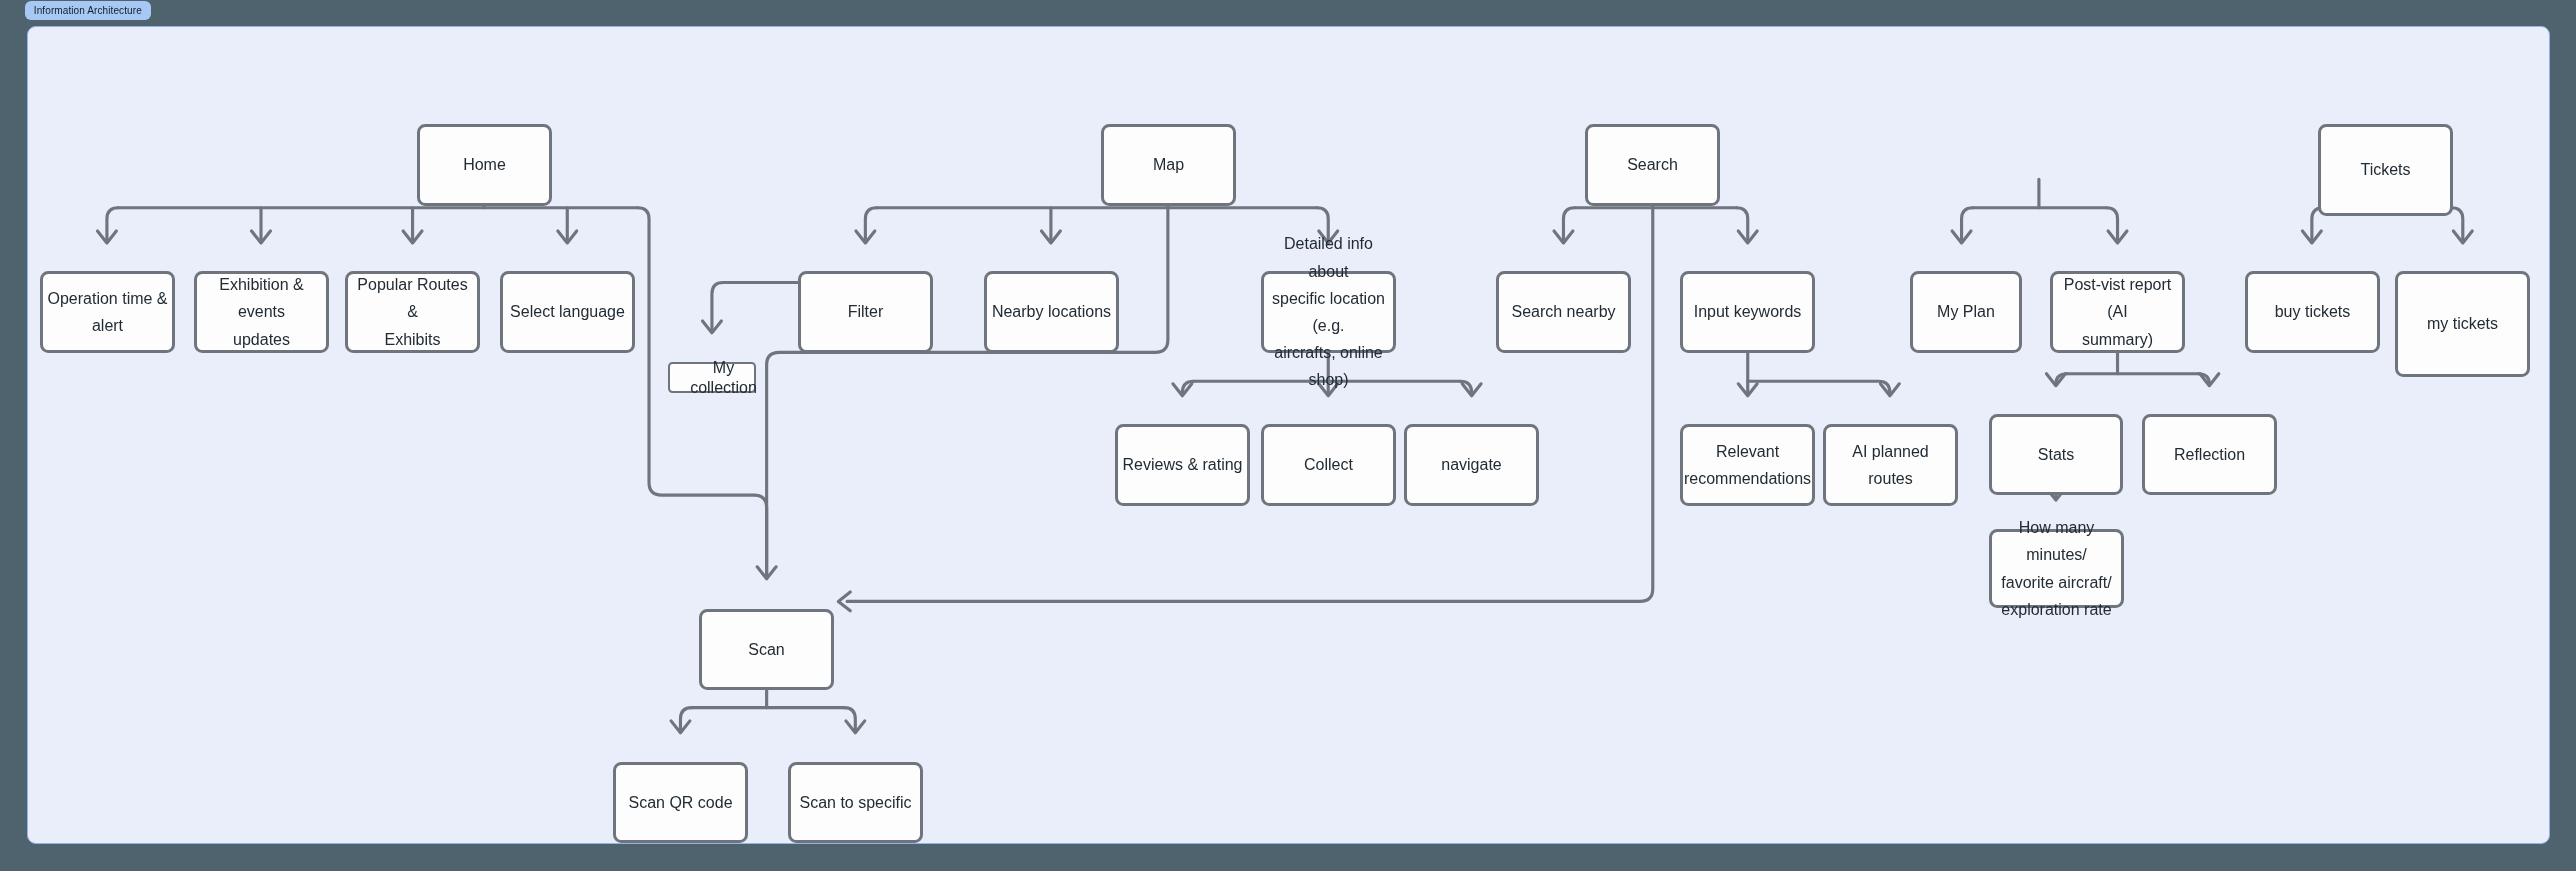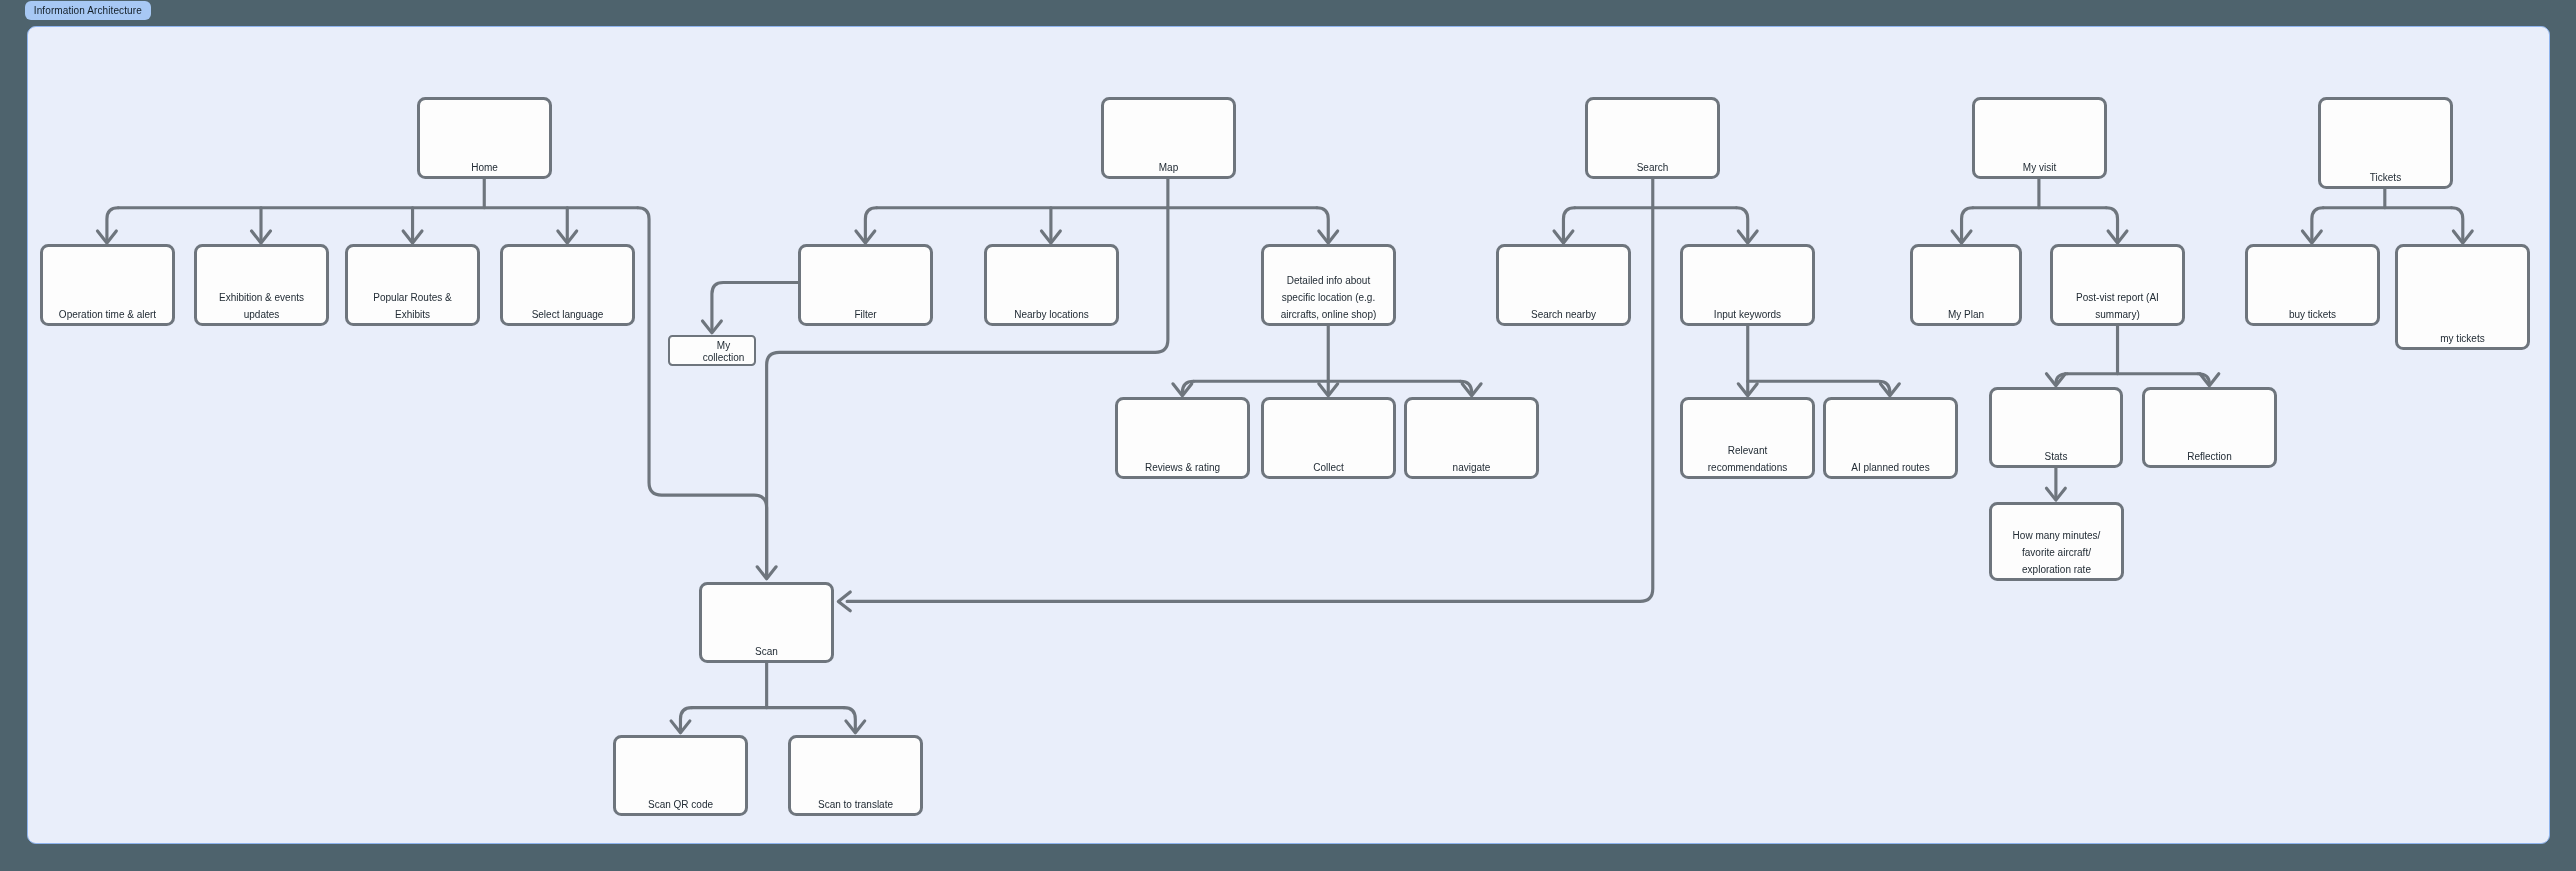--- a/index.html
+++ b/index.html
@@ -64,12 +64,13 @@
     border-radius:8.2px;
     box-sizing:border-box;
     display:flex;
-    align-items:flex-end;
+    align-items:center;
     justify-content:center;
     text-align:center;
     color:var(--text);
-    font-size:10px;
+    font-size:16px;
     line-height:1.7;
+    margin-top:27px;
   }
   .node .node-label{
     white-space:pre-line;

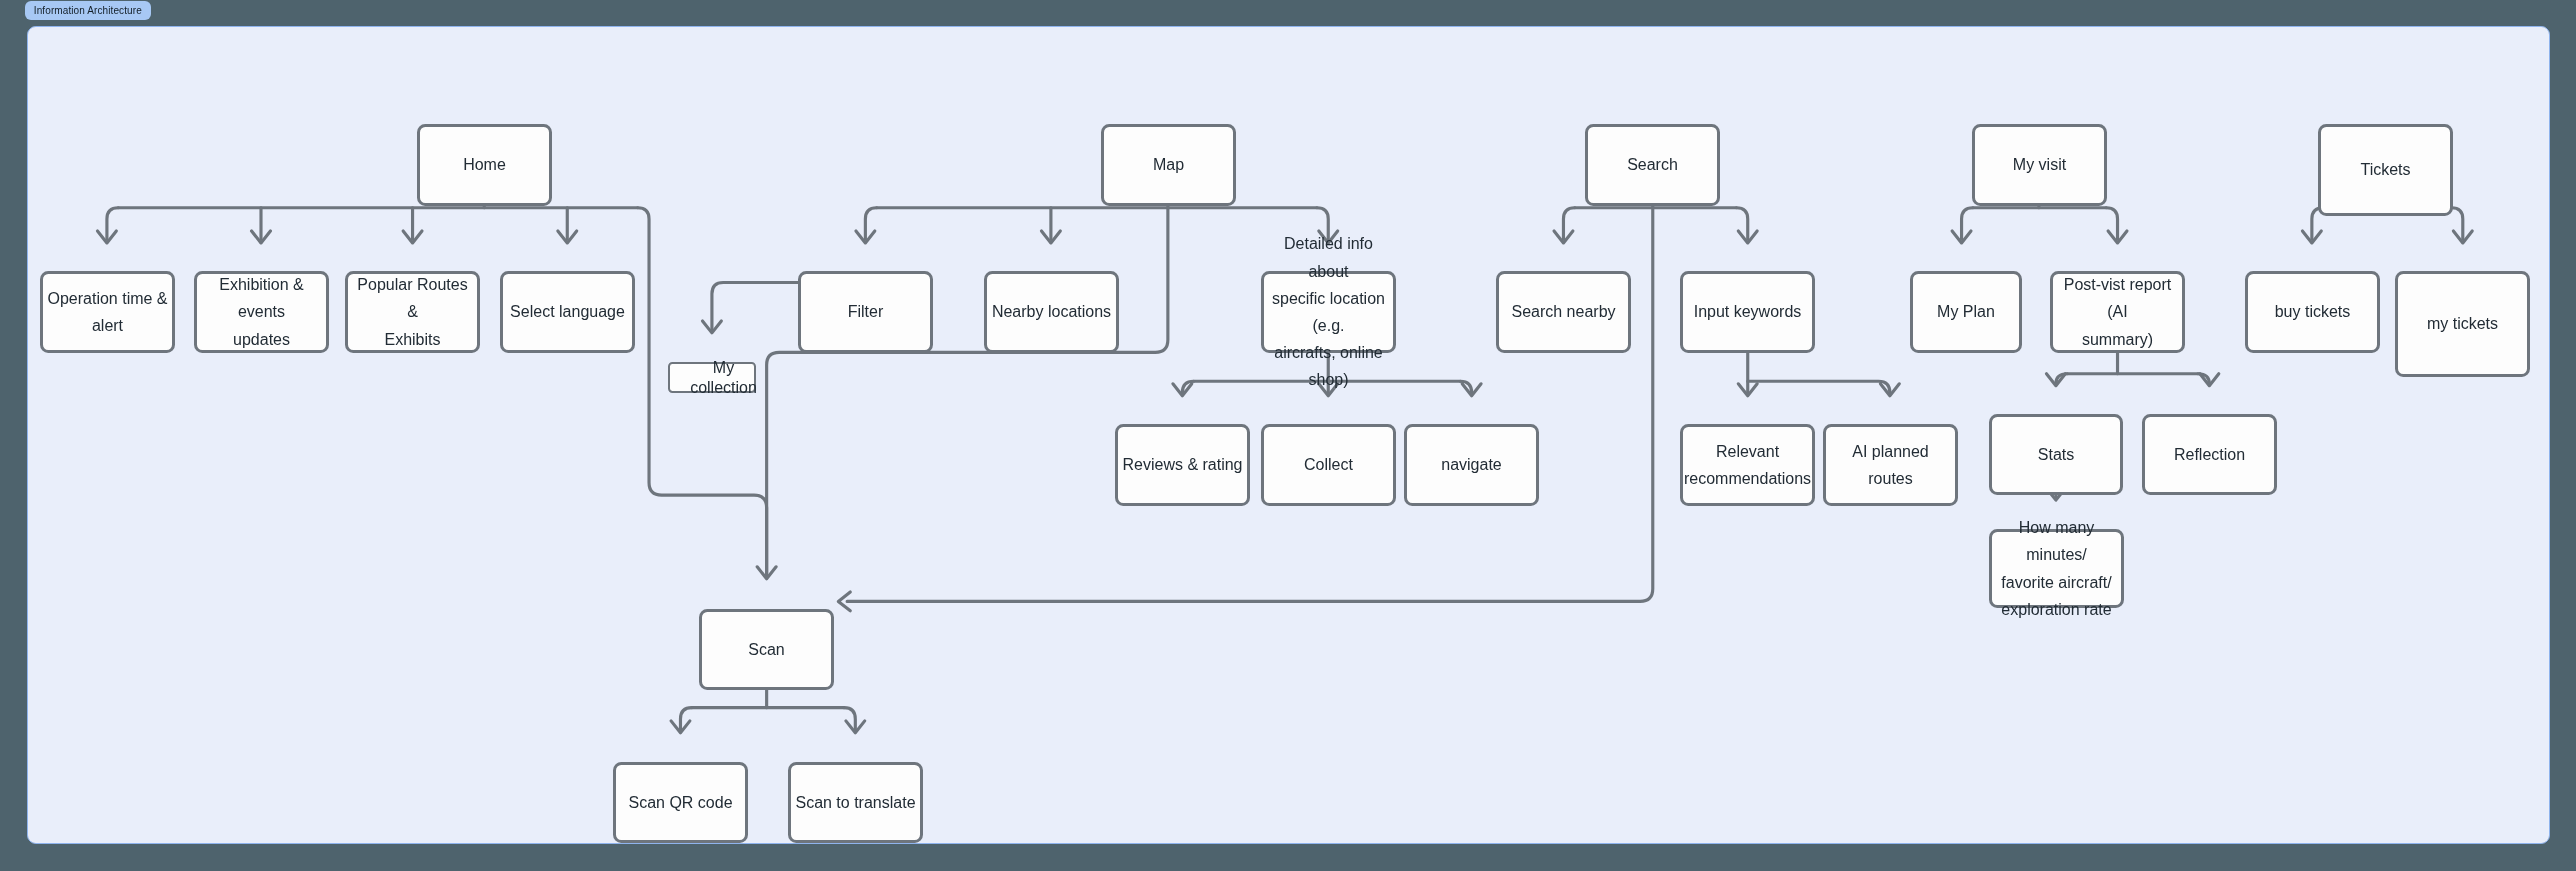--- a/index.html
+++ b/index.html
@@ -212,9 +212,6 @@
   <div class="node" style="left:1585px;top:97px;width:135px;height:82px">
       <span class="node-label">Search</span>
     </div>
-  <div class="node" style="left:1972px;top:97px;width:135px;height:82px">
-      <span class="node-label">My visit</span>
-    </div>
   <div class="node" style="left:2318px;top:97px;width:135px;height:92px">
       <span class="node-label">Tickets</span>
     </div>

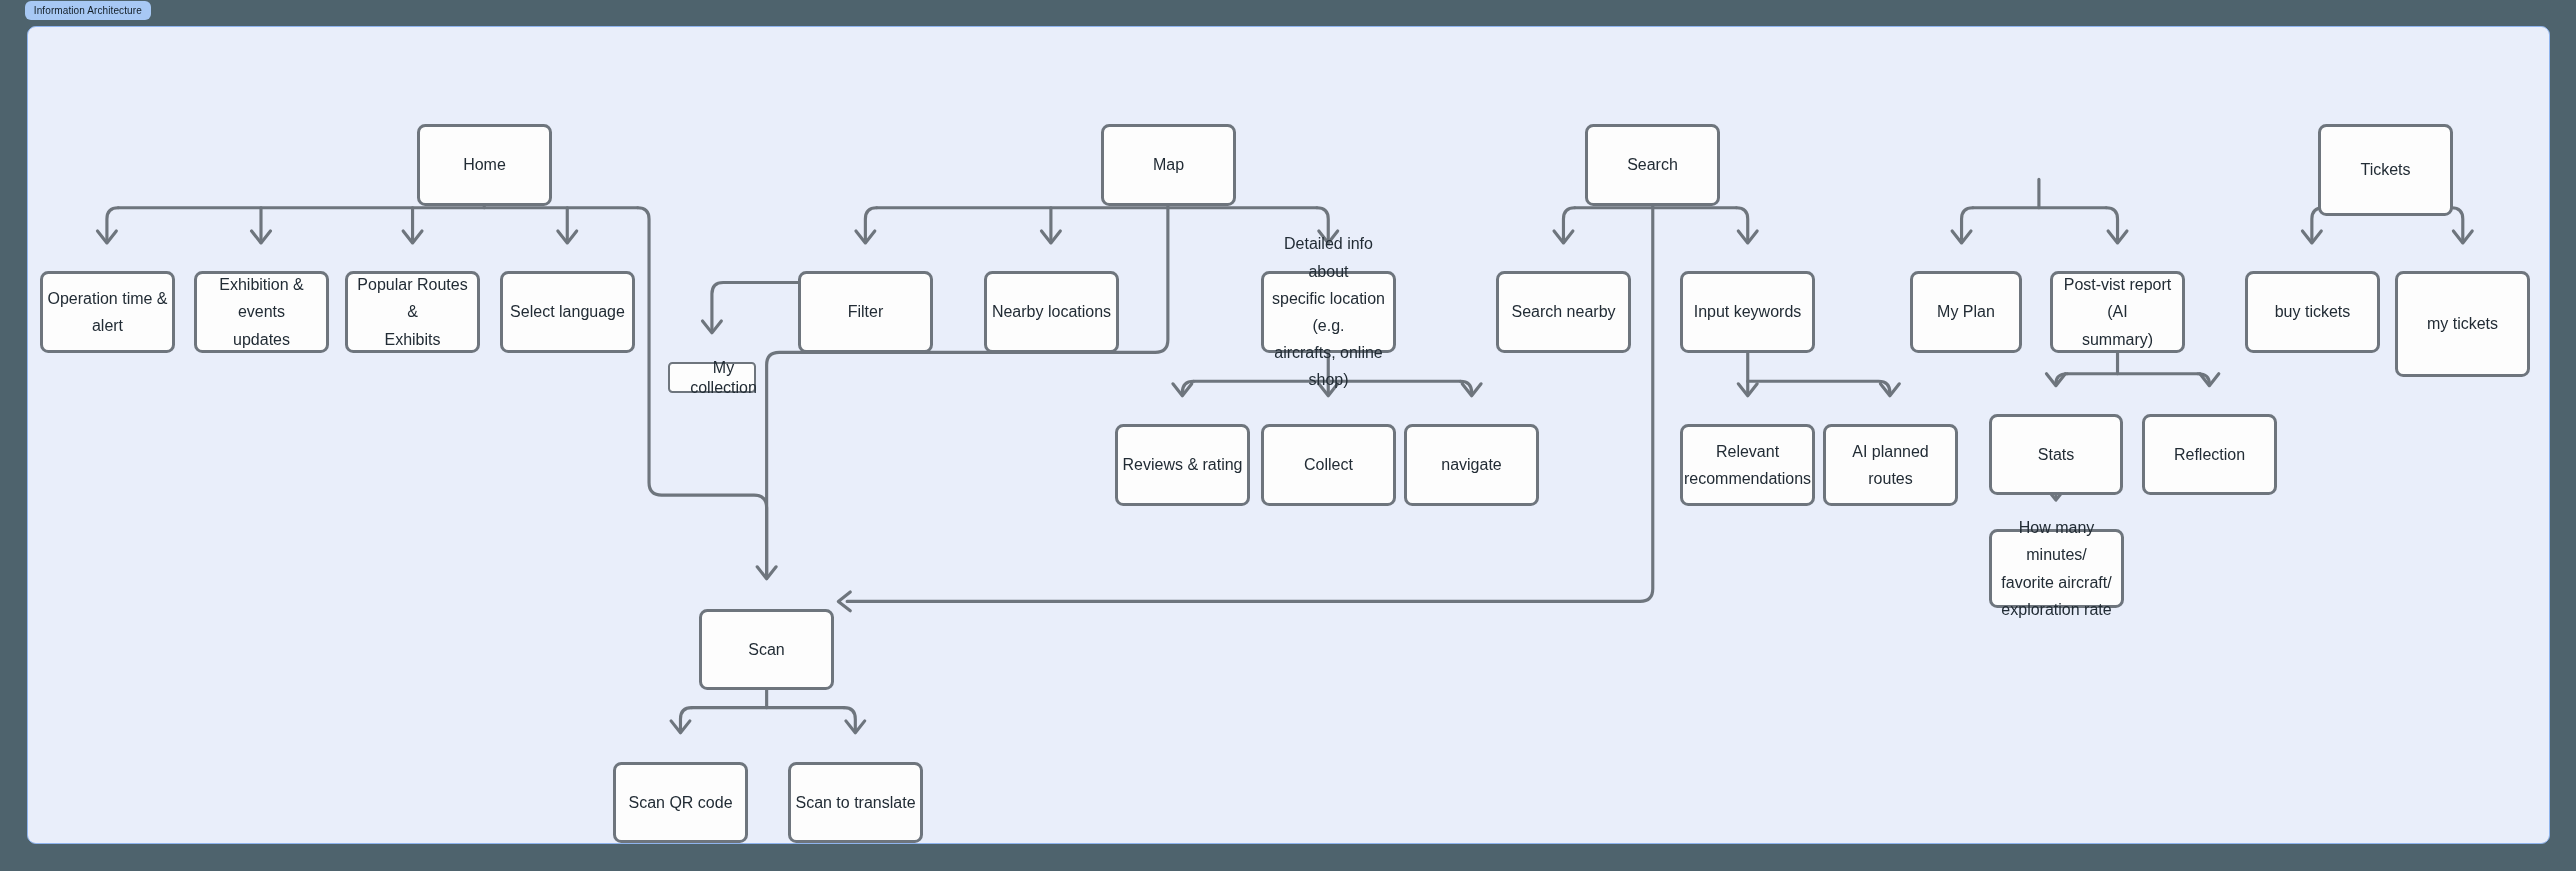--- a/index.html
+++ b/index.html
@@ -301,7 +301,7 @@
       <span class="node-label">Scan QR code</span>
     </div>
   <div class="node" style="left:788px;top:735px;width:135px;height:81px">
-      <span class="node-label">Scan to translate</span>
+      <span class="node-label">Scan to specific</span>
     </div>
 
 </div>

